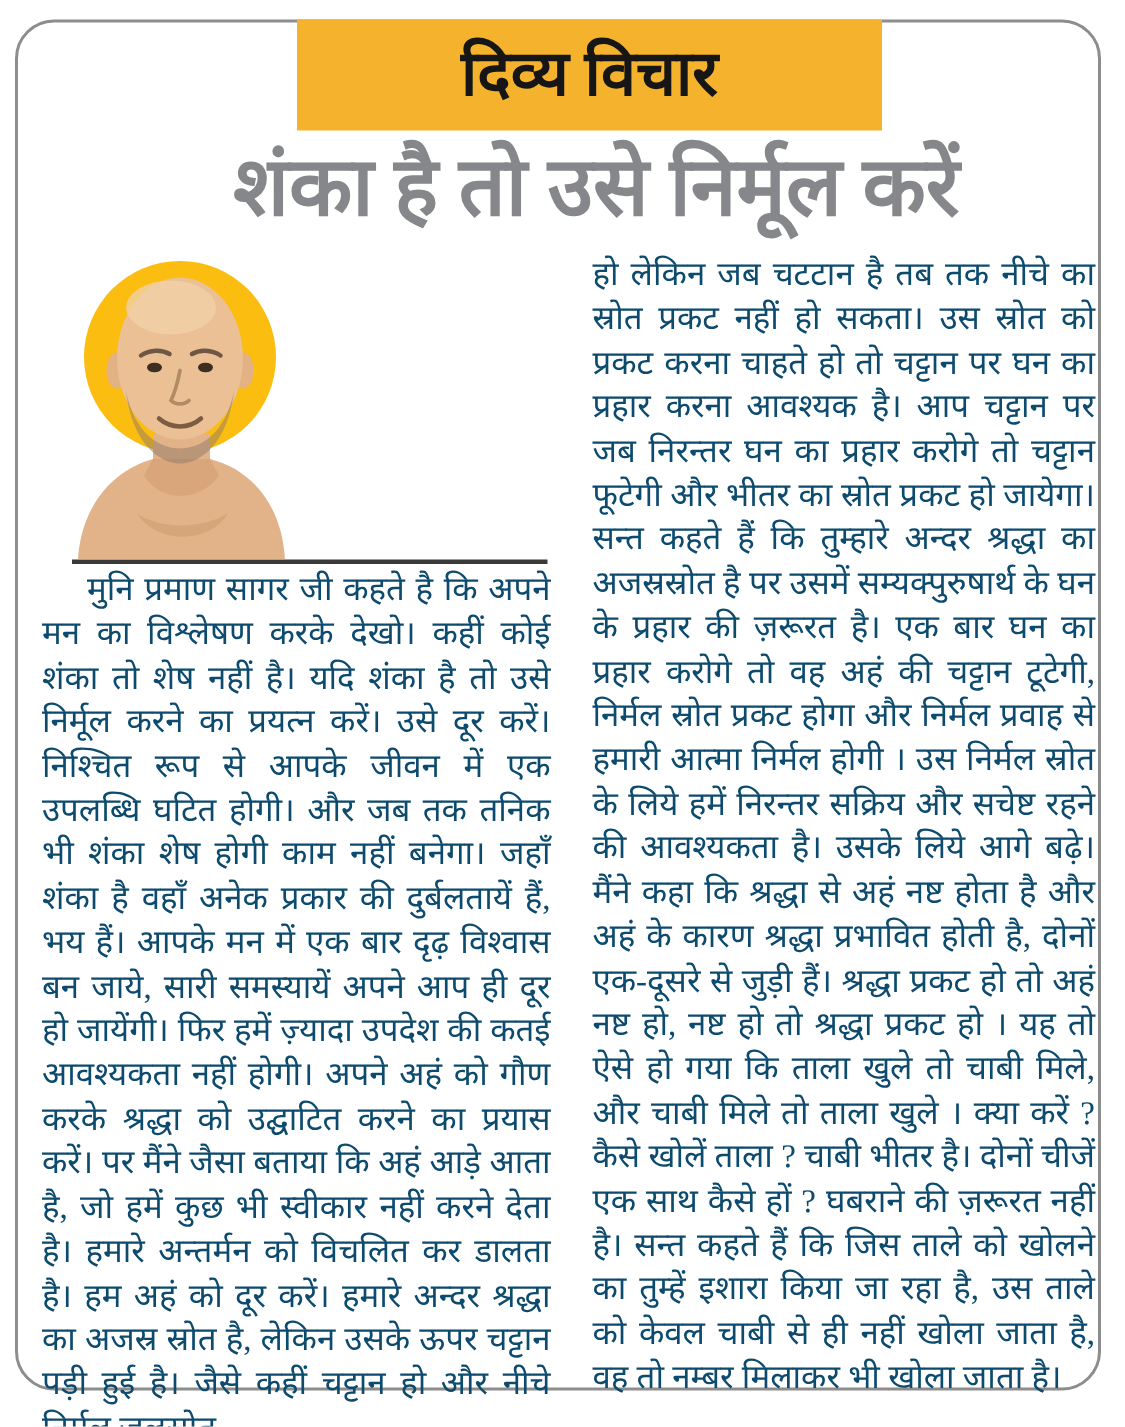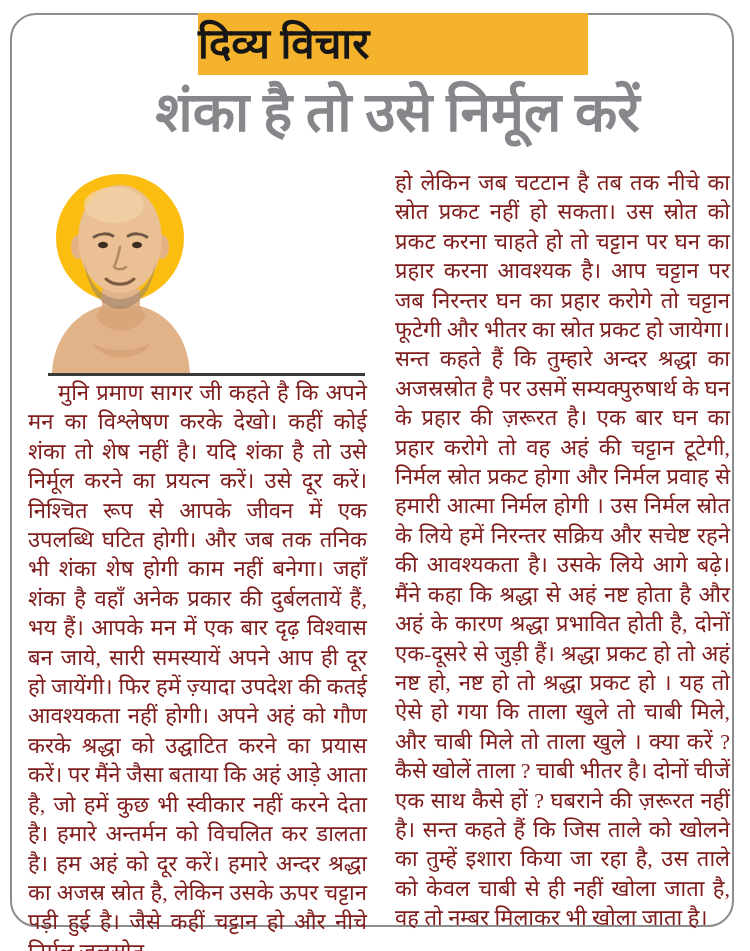--- a/index.html
+++ b/index.html
@@ -14,8 +14,8 @@
     box-sizing:border-box;
   }
   .banner{
-    position:absolute;left:198px;top:13px;width:390px;height:62px;
-    background:#F5B22C;display:flex;align-items:center;
+    position:absolute;left:198px;top:13px;width:390px;height:74px;
+    background:#F5B22C;display:flex;align-items:center;justify-content:center;
     z-index:3;
   }
   .banner span{

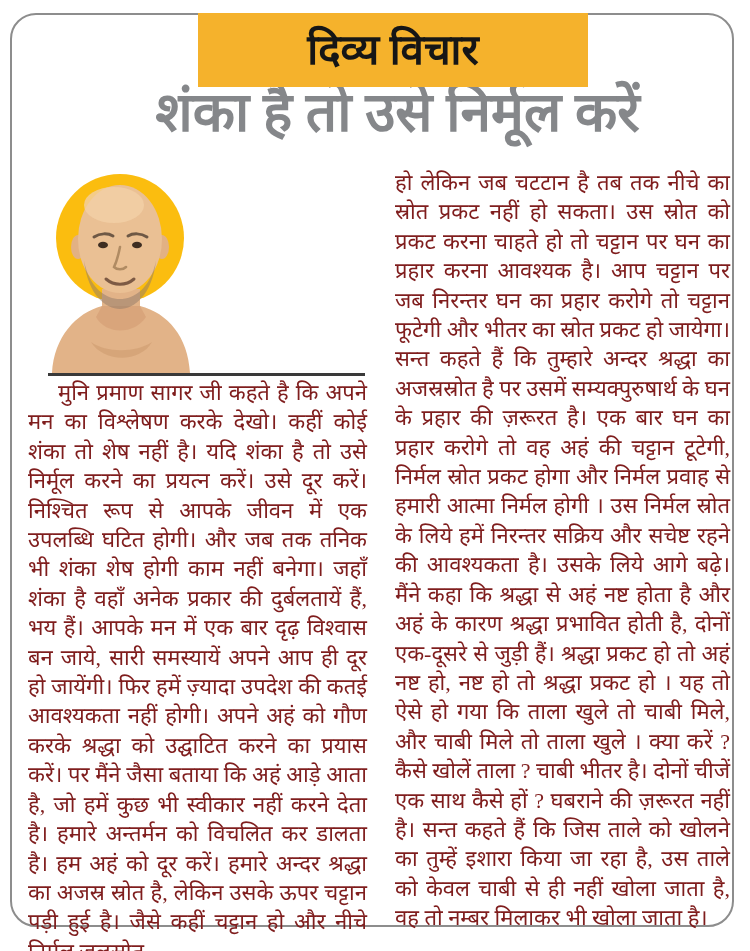--- a/index.html
+++ b/index.html
@@ -23,7 +23,7 @@
     letter-spacing:0px;
   }
   .headline{
-    position:absolute;left:0;right:0;top:80px;margin:0;text-align:center;
+    position:absolute;left:0;right:0;top:80px;margin:12px;text-align:center;
     font-size:55px;font-weight:bold;color:#85878A;line-height:1.2;z-index:2;padding-left:45px;
   }
   .columns{

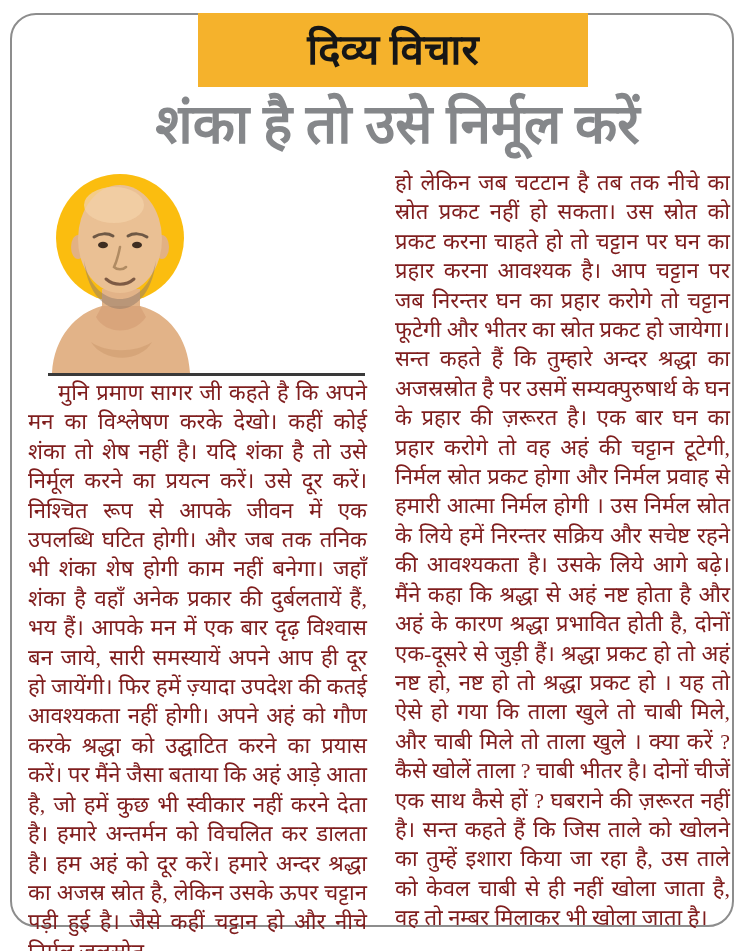--- a/index.html
+++ b/index.html
@@ -44,7 +44,7 @@
   }
   .body-text{
     margin:0;text-align:justify;font-size:22px;line-height:29.4px;
-    color:#7f1d1d;
+    color:#0c4a6e;
   }
   .indent{text-indent:30px;}
   .col-right .body-text{padding-top:3px;}

